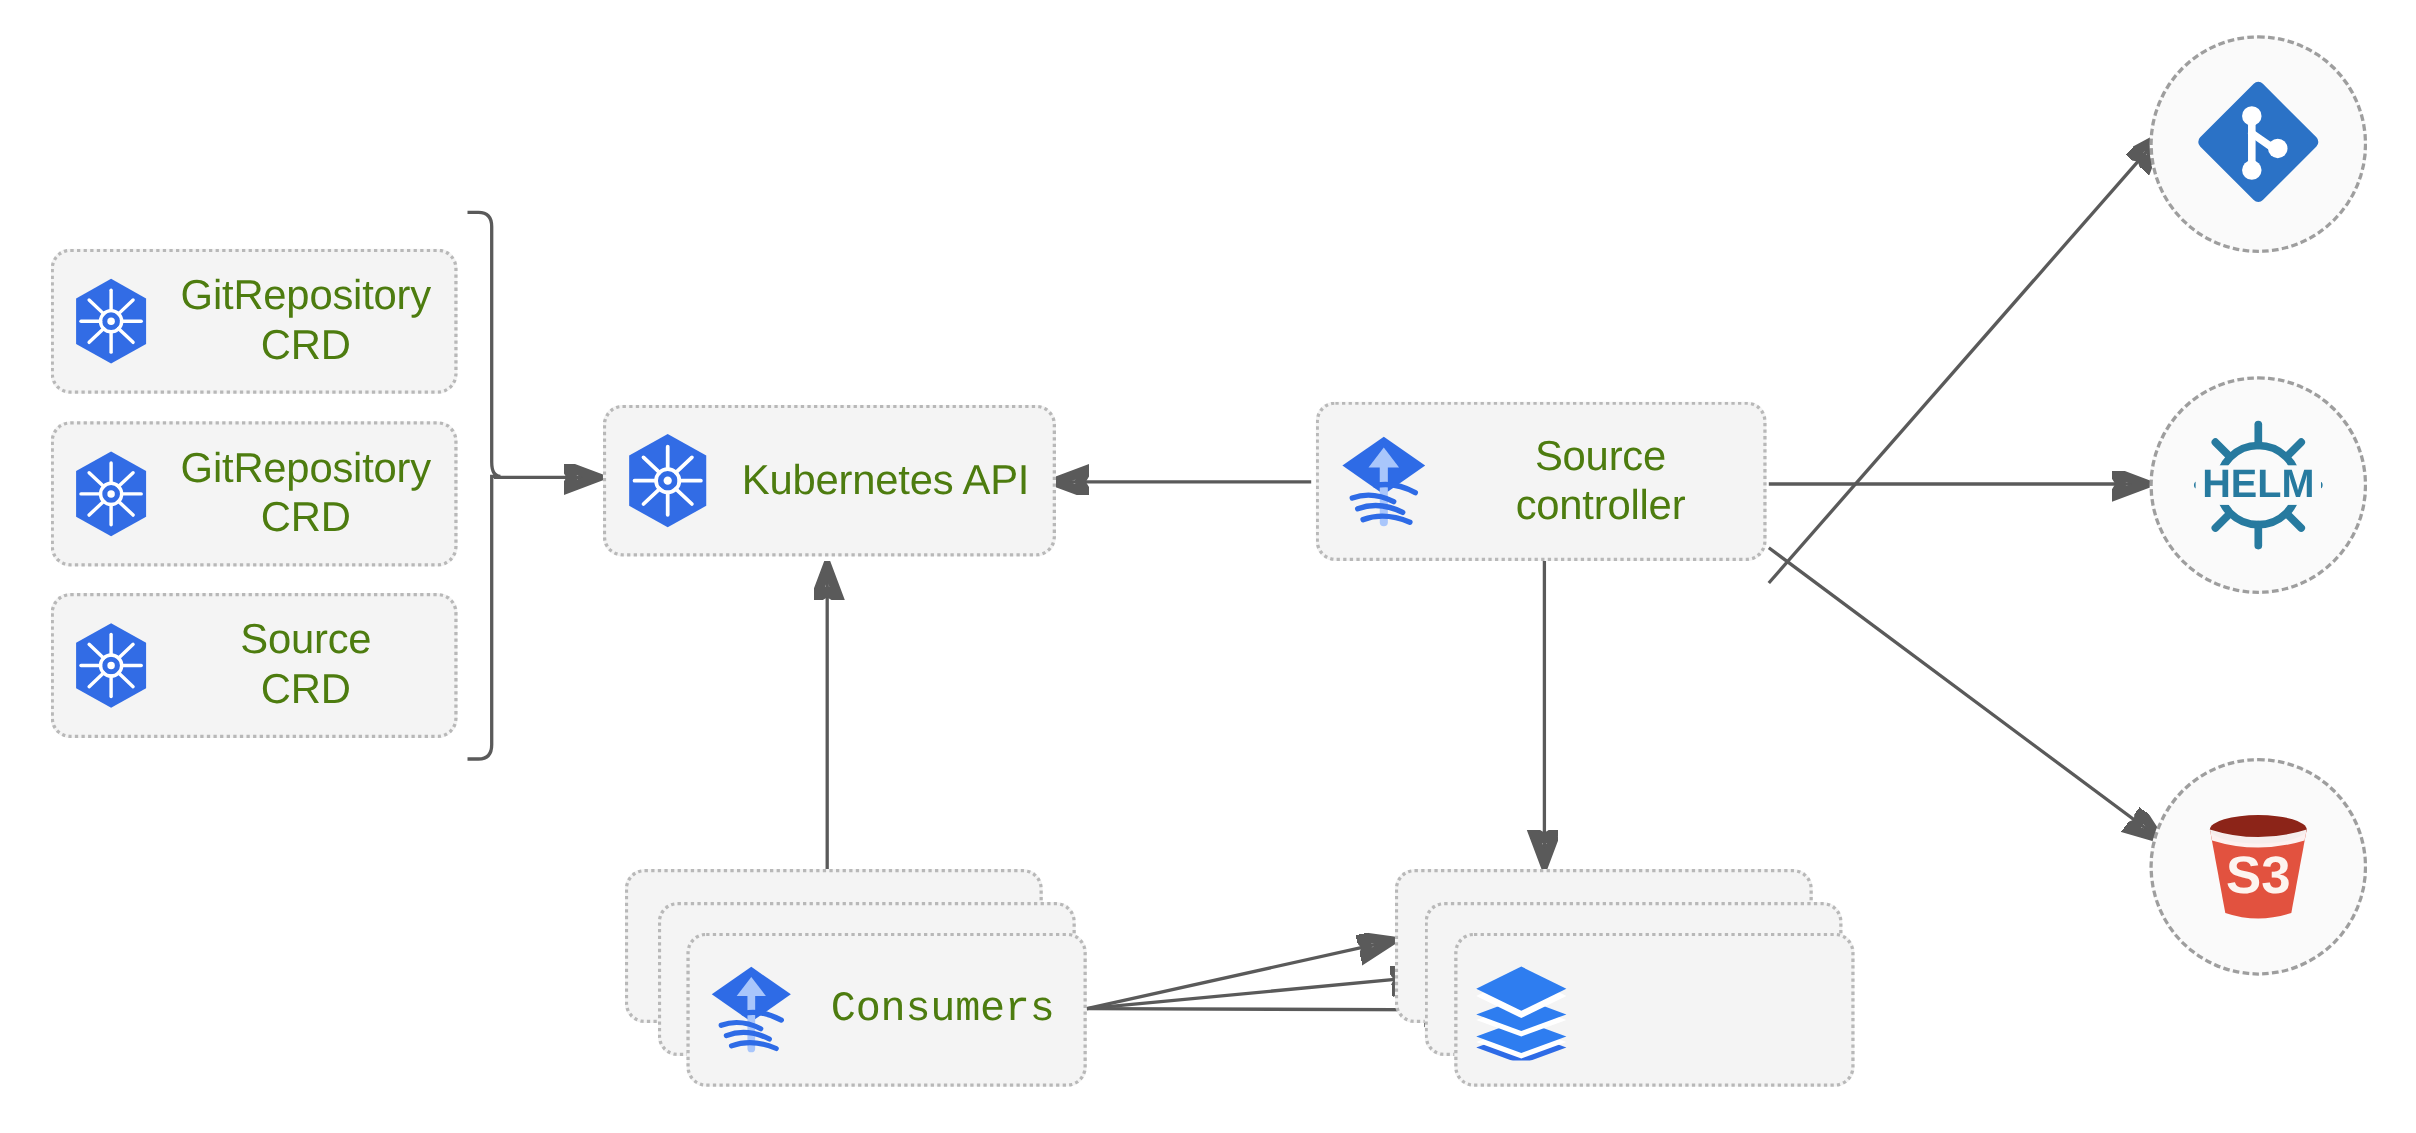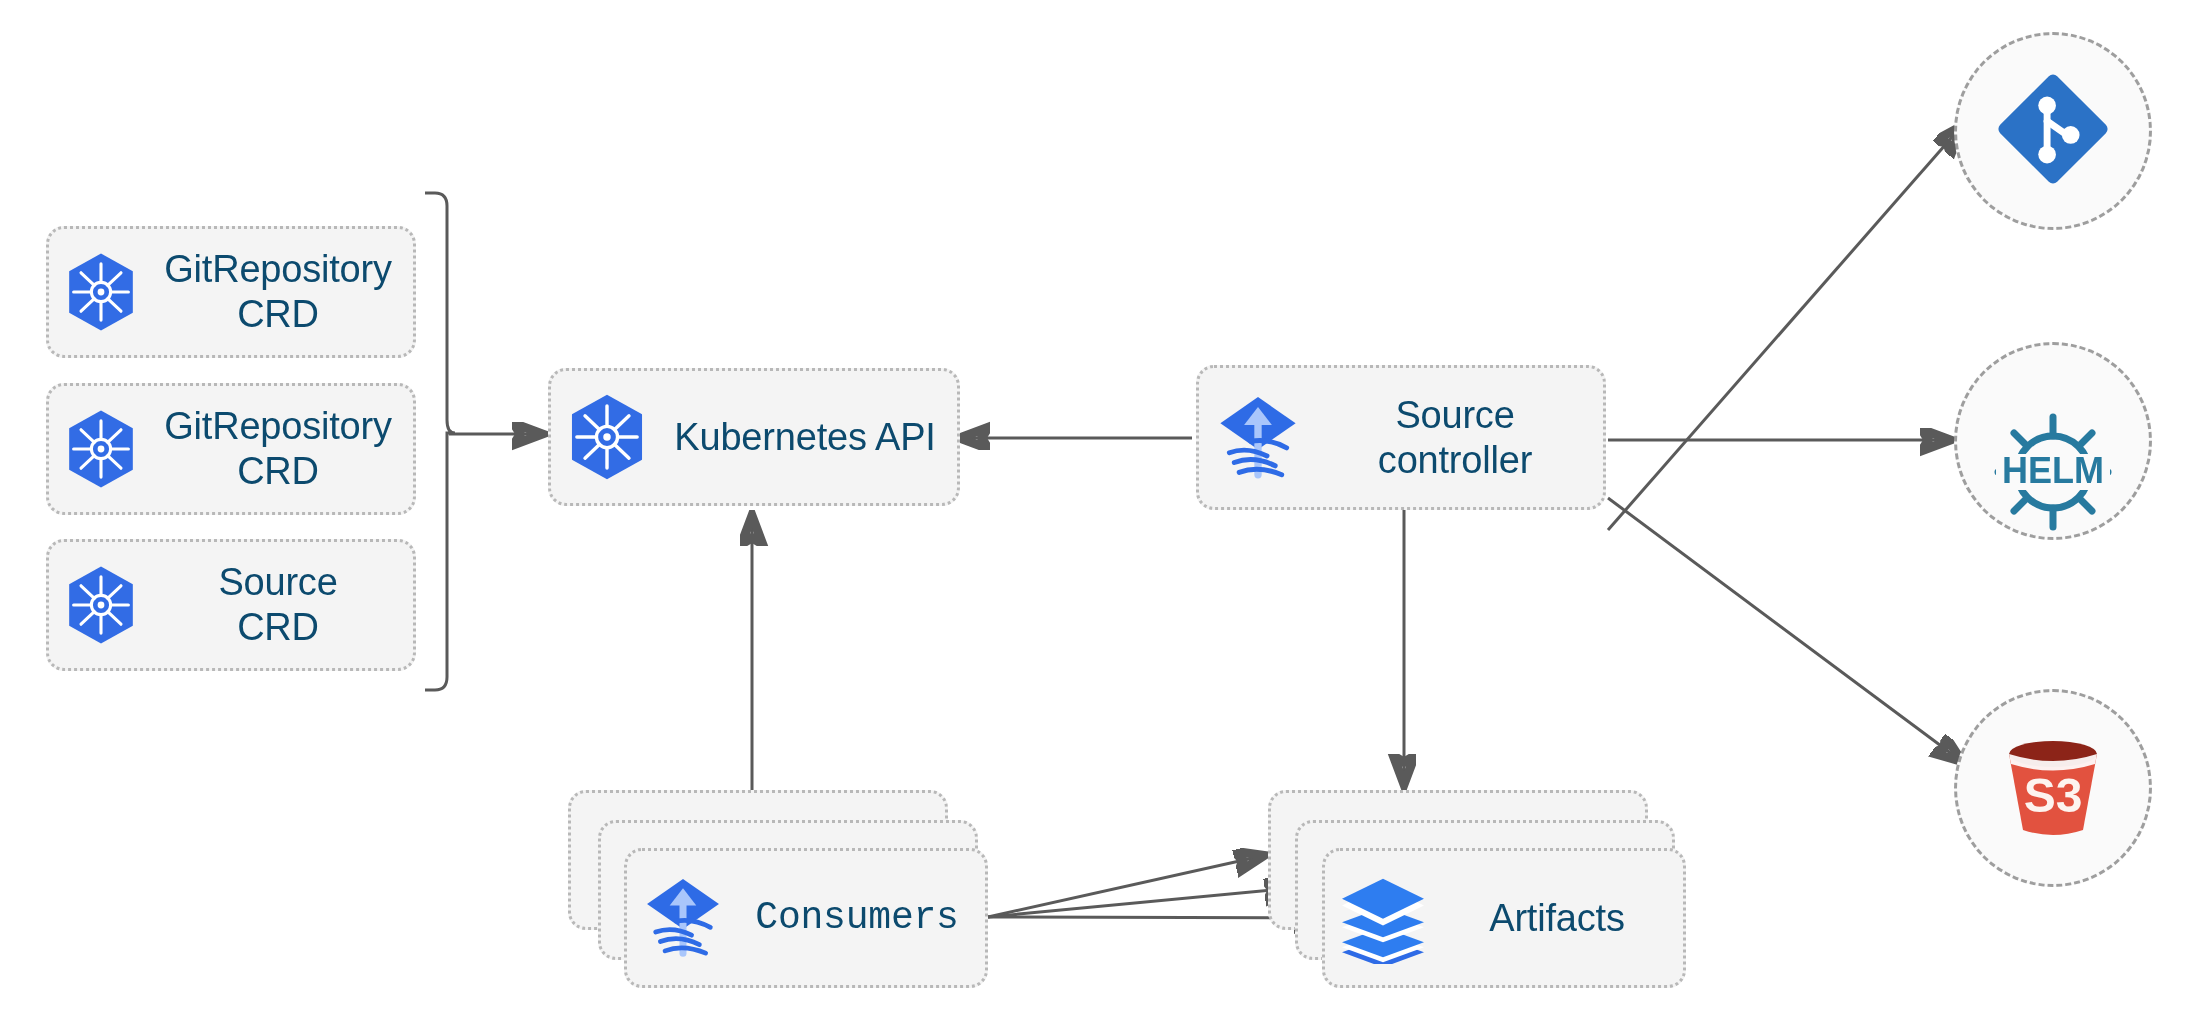--- a/index.html
+++ b/index.html
@@ -21,7 +21,7 @@
     z-index:5;
   }
   .card .label{
-    color:#0c4a6e;
+    color:#4d7c0f;
     font-size:38px;
     line-height:1.18;
     letter-spacing:-0.2px;

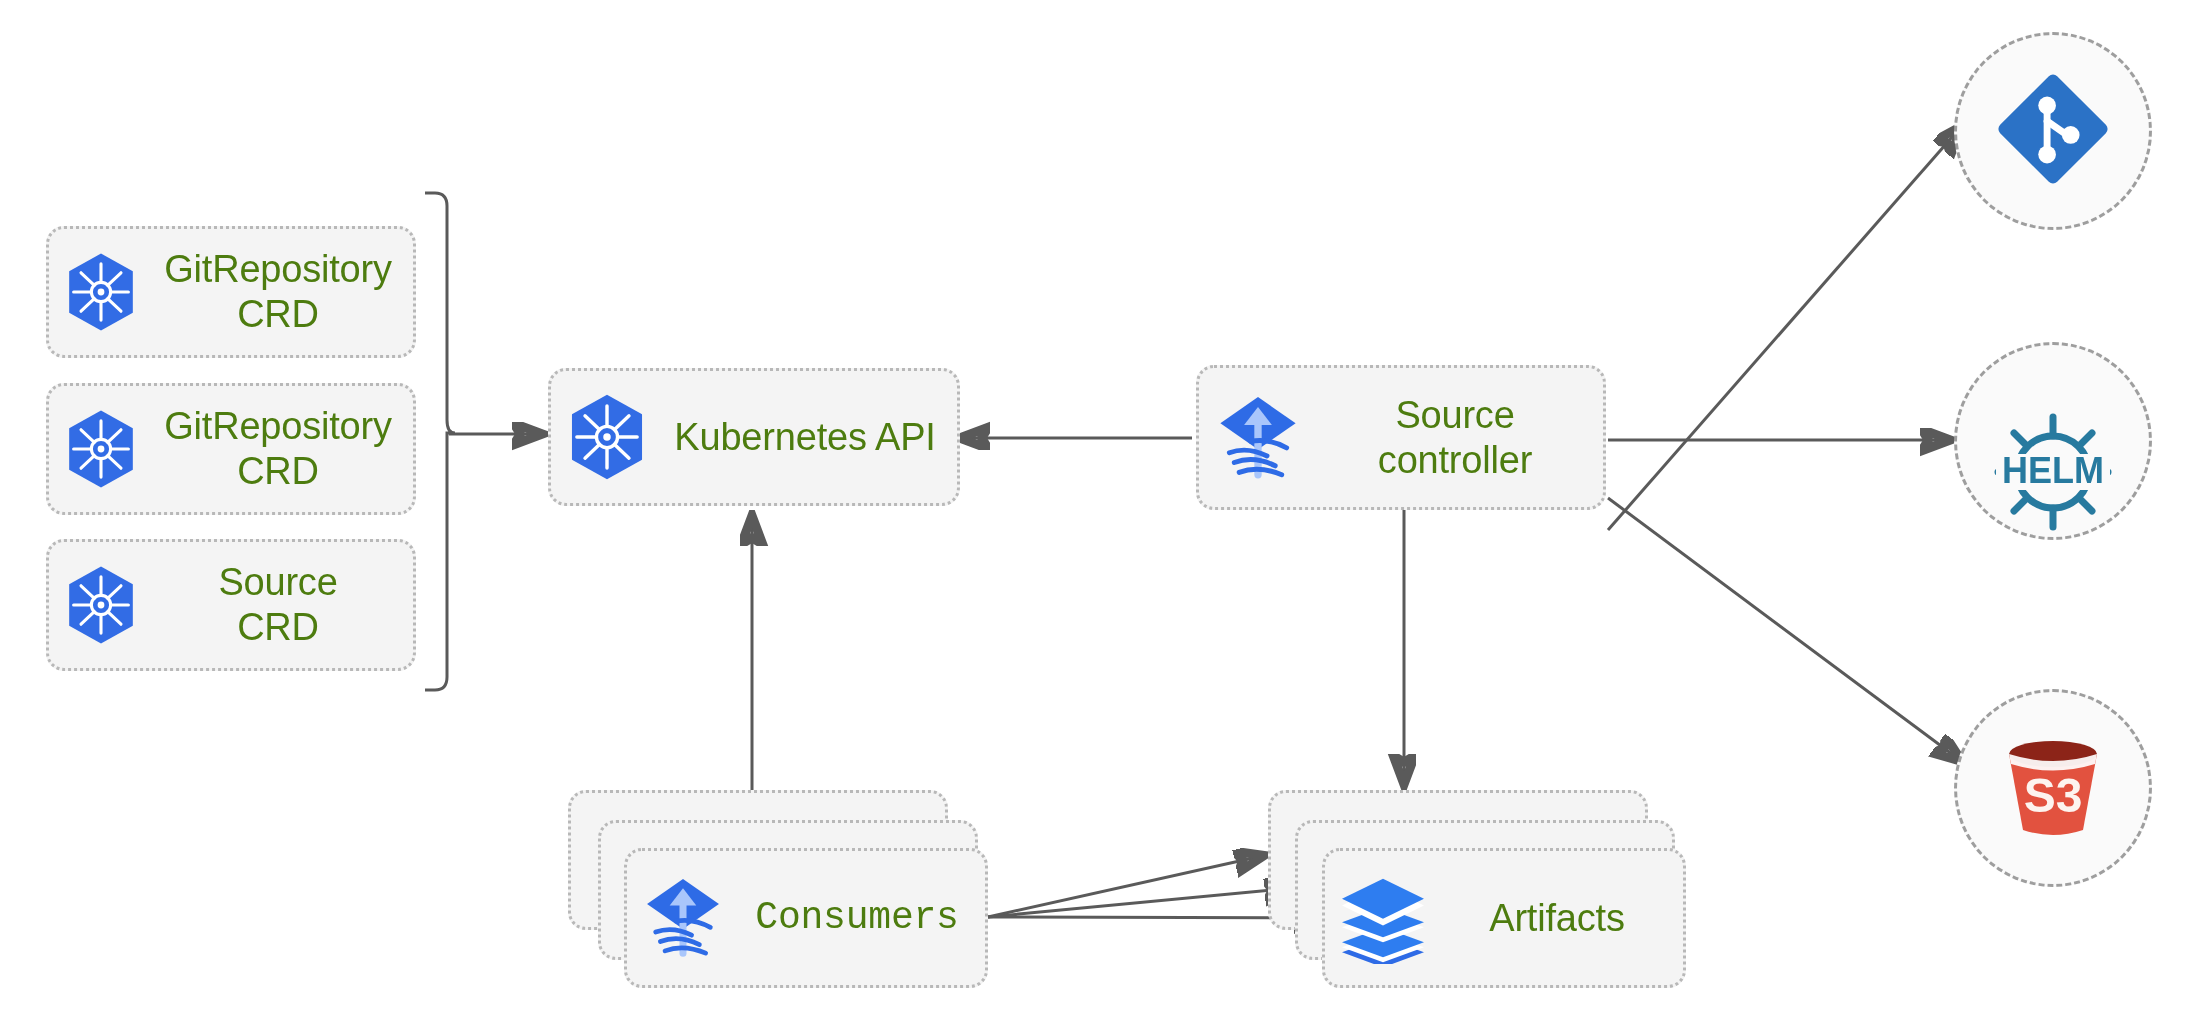--- a/index.html
+++ b/index.html
@@ -253,7 +253,7 @@
     </span>
   </div>
 
-  <div class="circle" style="left:1954px;top:342px;width:198px;height:198px;align-items:flex-end;">
+  <div class="circle" style="left:1954px;top:342px;width:198px;height:198px;">
     <span style="position:relative;display:block;width:130px;height:130px;">
       <svg width="130" height="130" viewBox="0 0 130 130">
         <g stroke="#277a9f" stroke-width="7" fill="none" stroke-linecap="round">

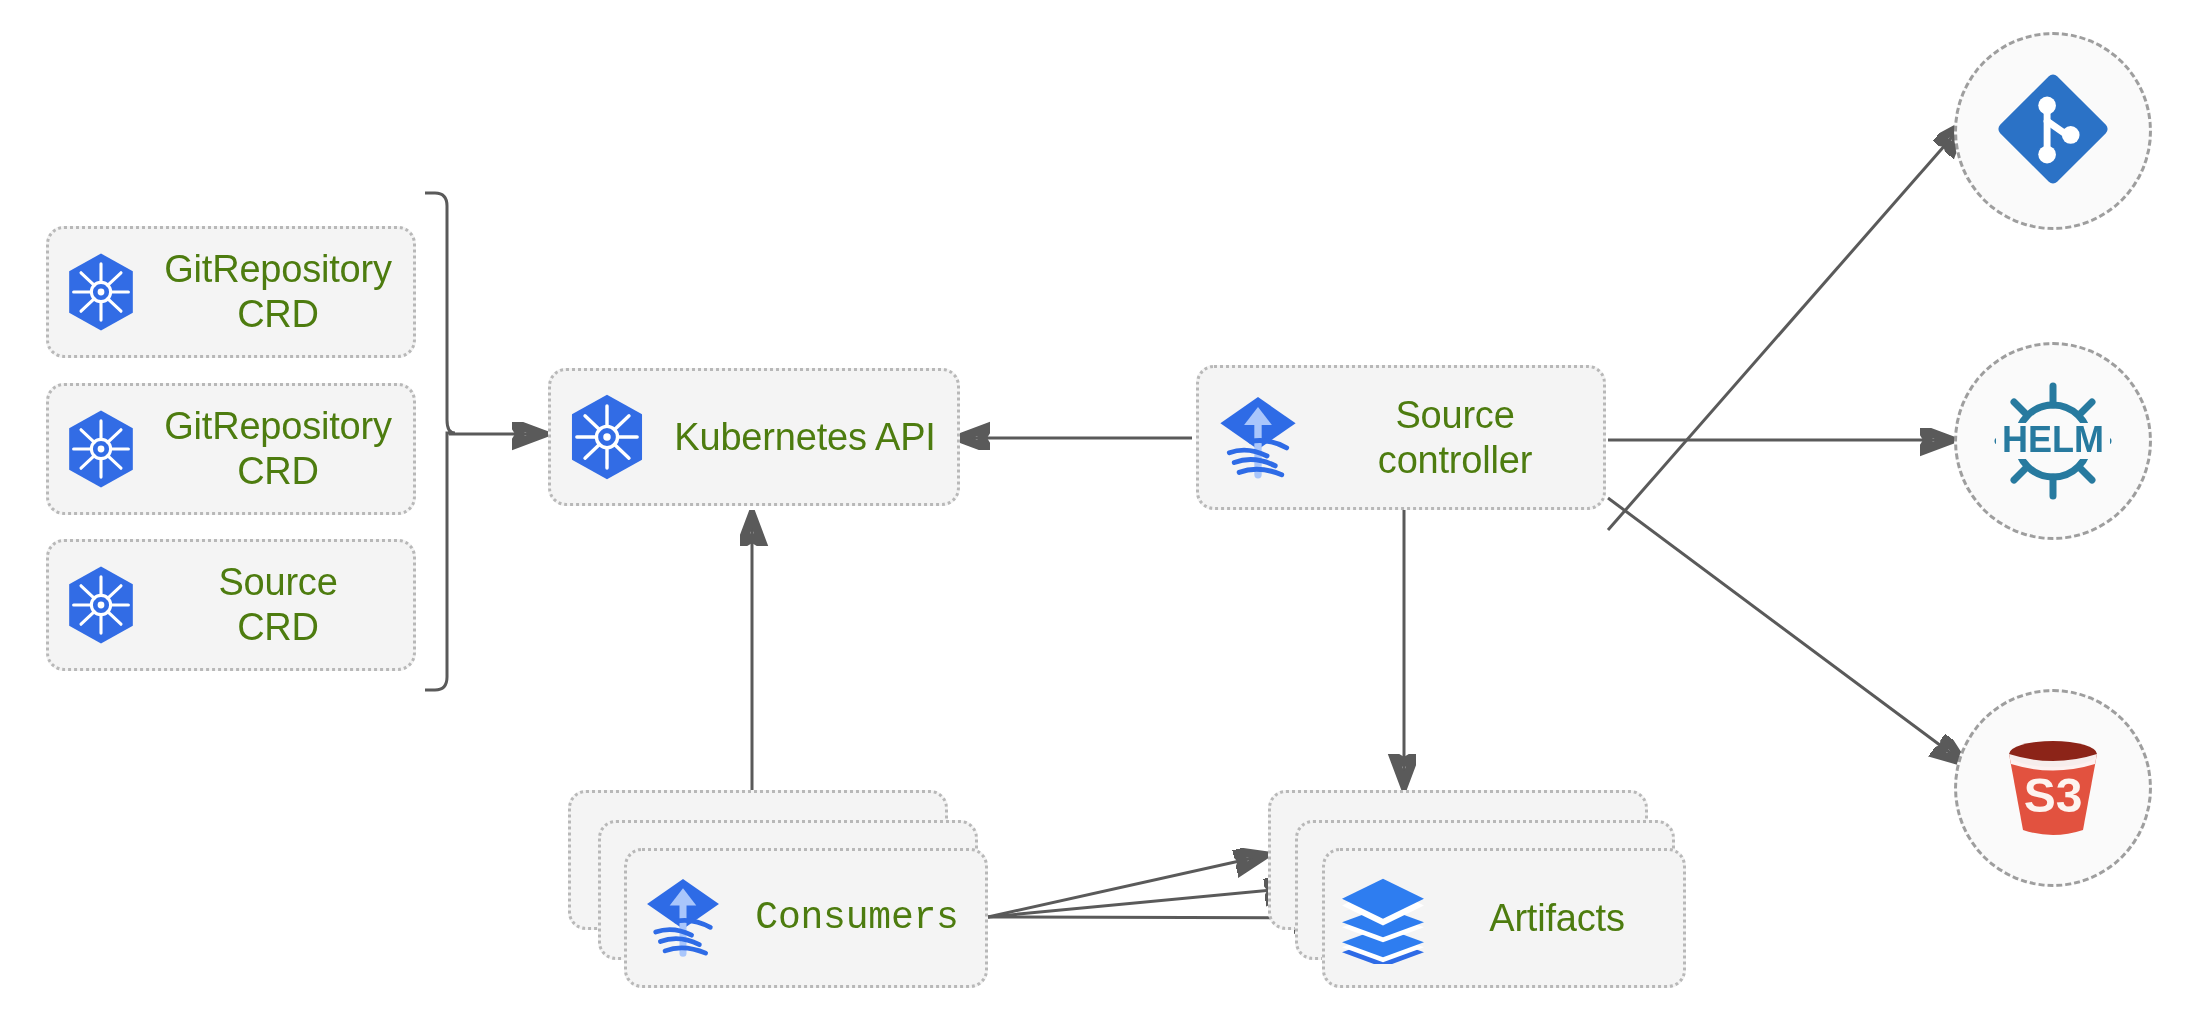--- a/index.html
+++ b/index.html
@@ -233,7 +233,6 @@
         </g>
       </svg>
     </span>
-    <span class="label">Artifacts</span>
   </div>
 
   <div class="circle" style="left:1954px;top:32px;width:198px;height:198px;">

